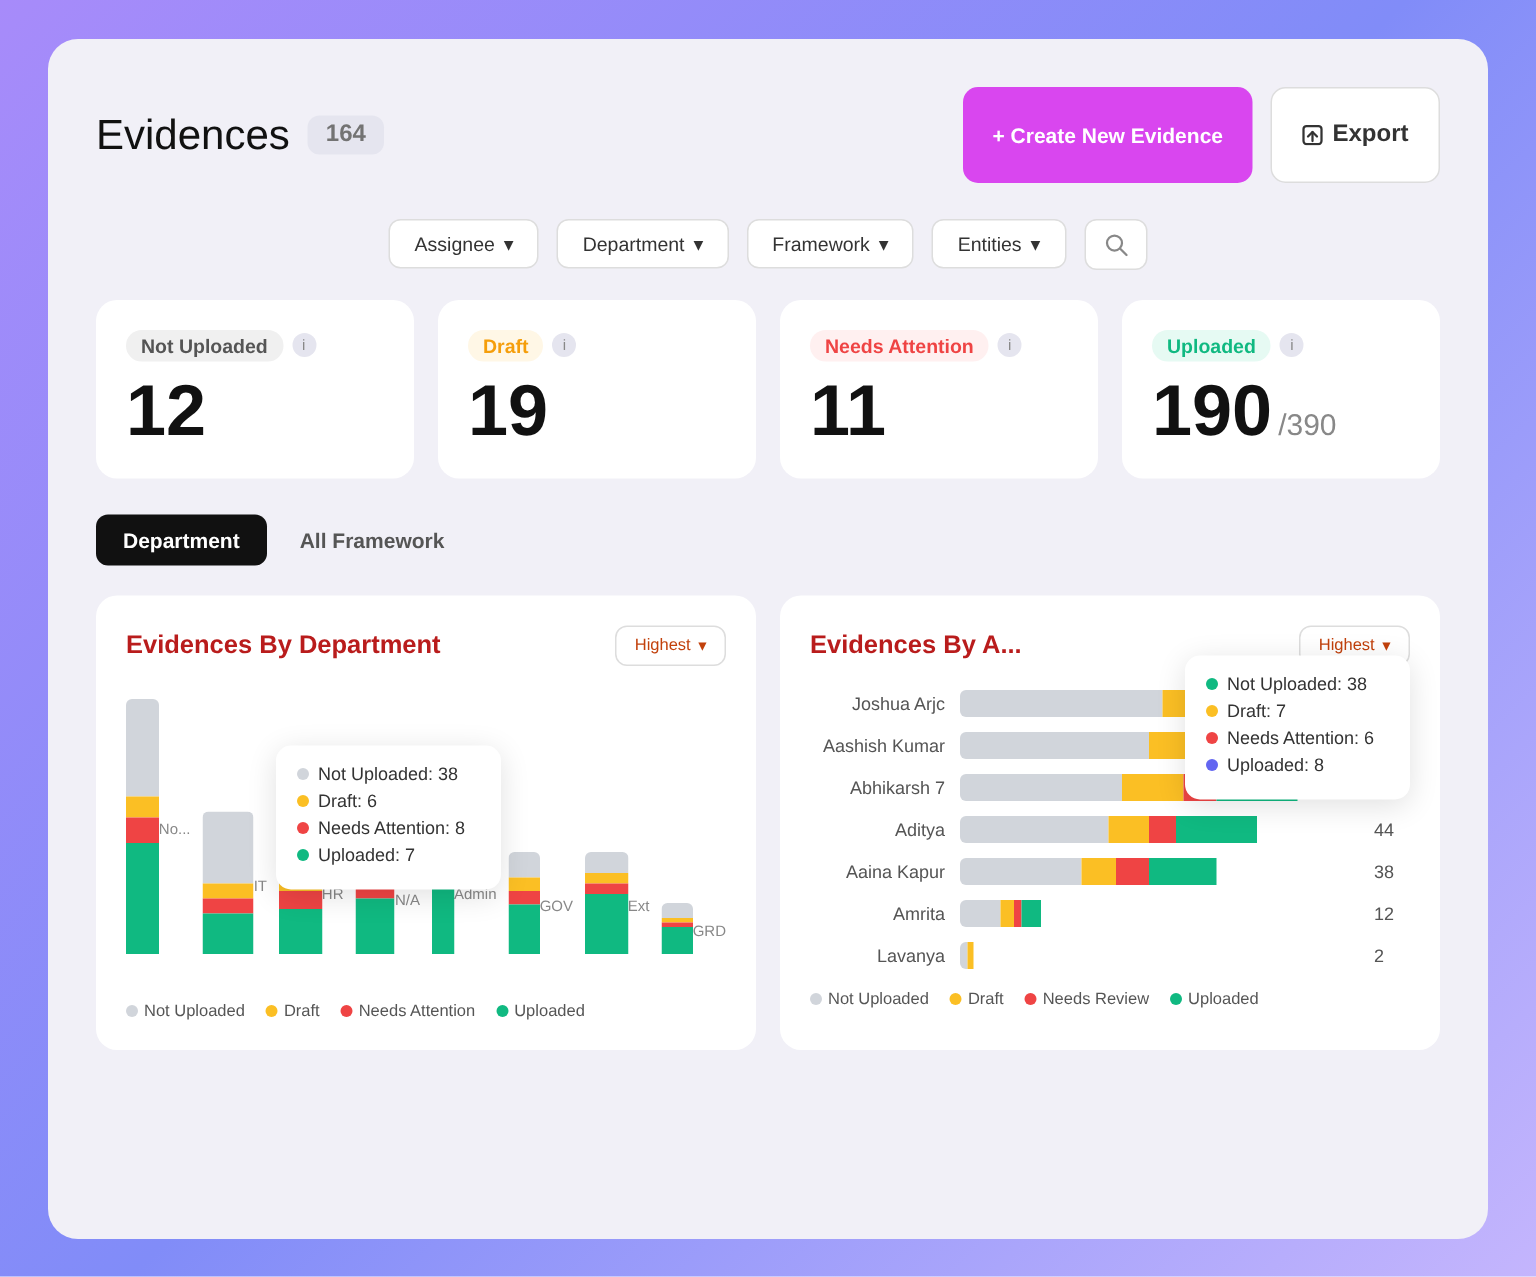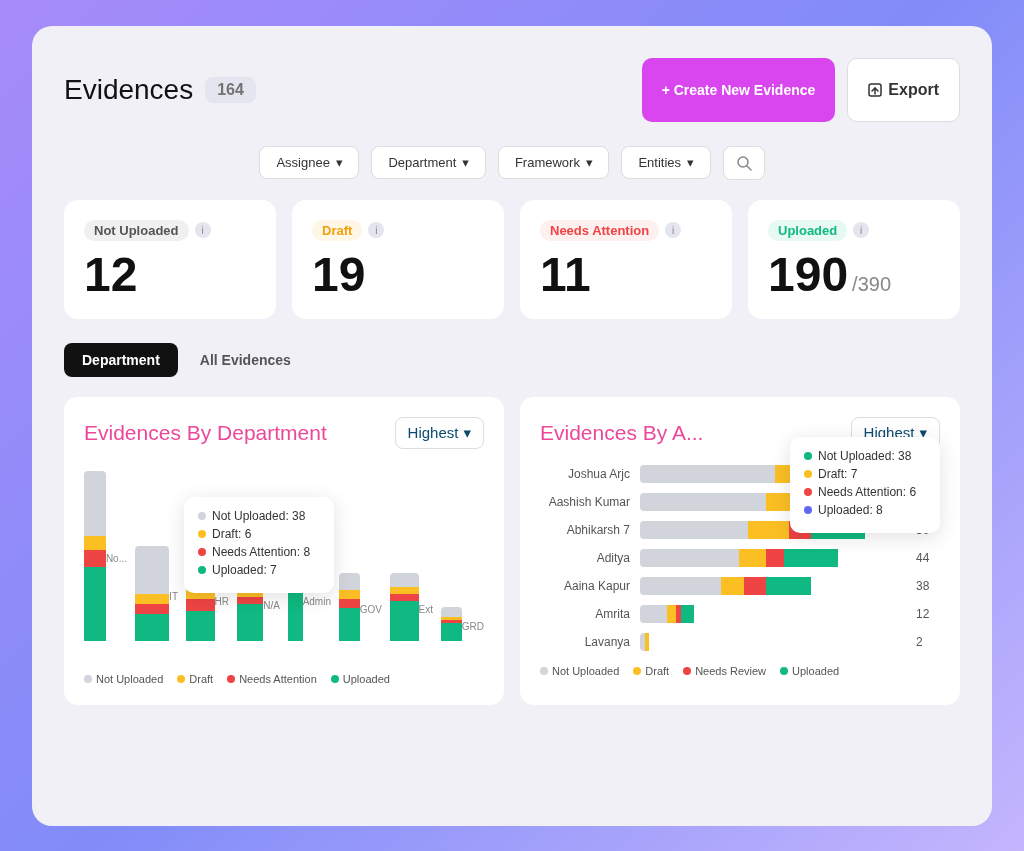--- a/index.html
+++ b/index.html
@@ -413,7 +413,7 @@
 
   <div class="tabs">
     <button class="tab tab-active">Department</button>
-    <button class="tab tab-inactive">All Evidences</button>
+    <button class="tab tab-inactive">All Framework</button>
   </div>
 
   <div class="charts-row">

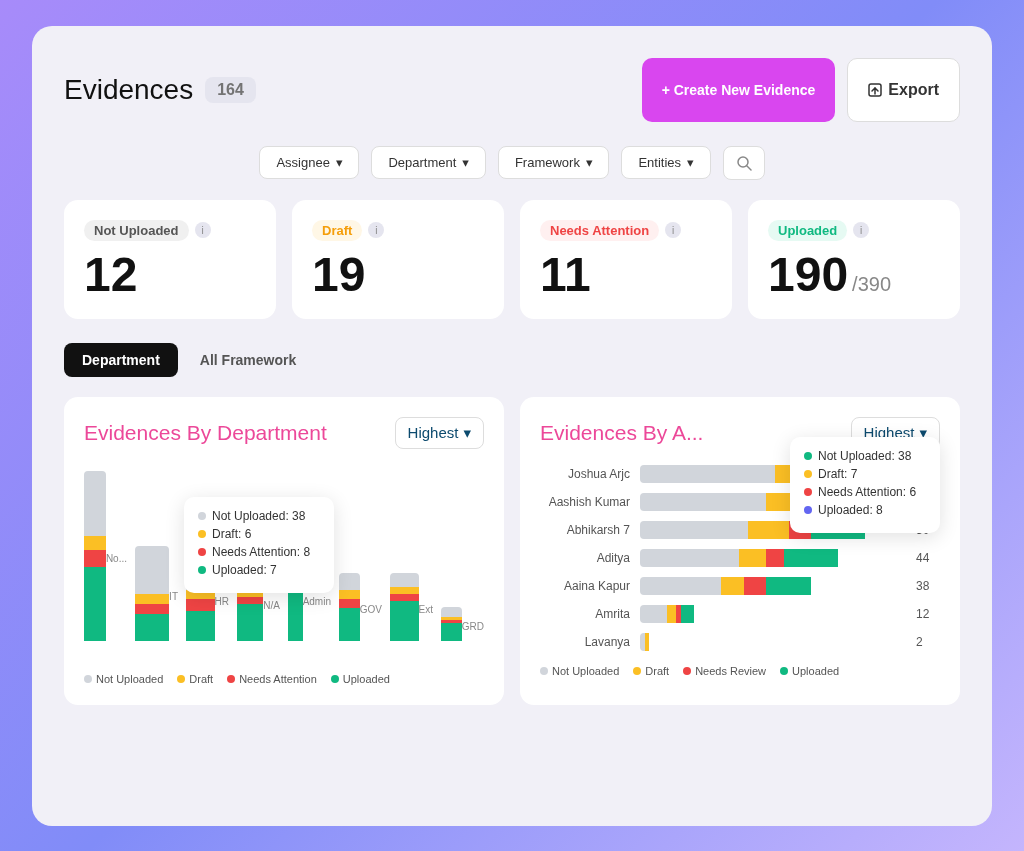--- a/index.html
+++ b/index.html
@@ -203,9 +203,9 @@
       margin-bottom: 16px;
     }
     .chart-title {
-      font-size: 21px;
-      font-weight: 400;
-      color: #ec4899;
+      font-size: 17px;
+      font-weight: 700;
+      color: #b91c1c;
     }
     .sort-btn {
       background: #fff;

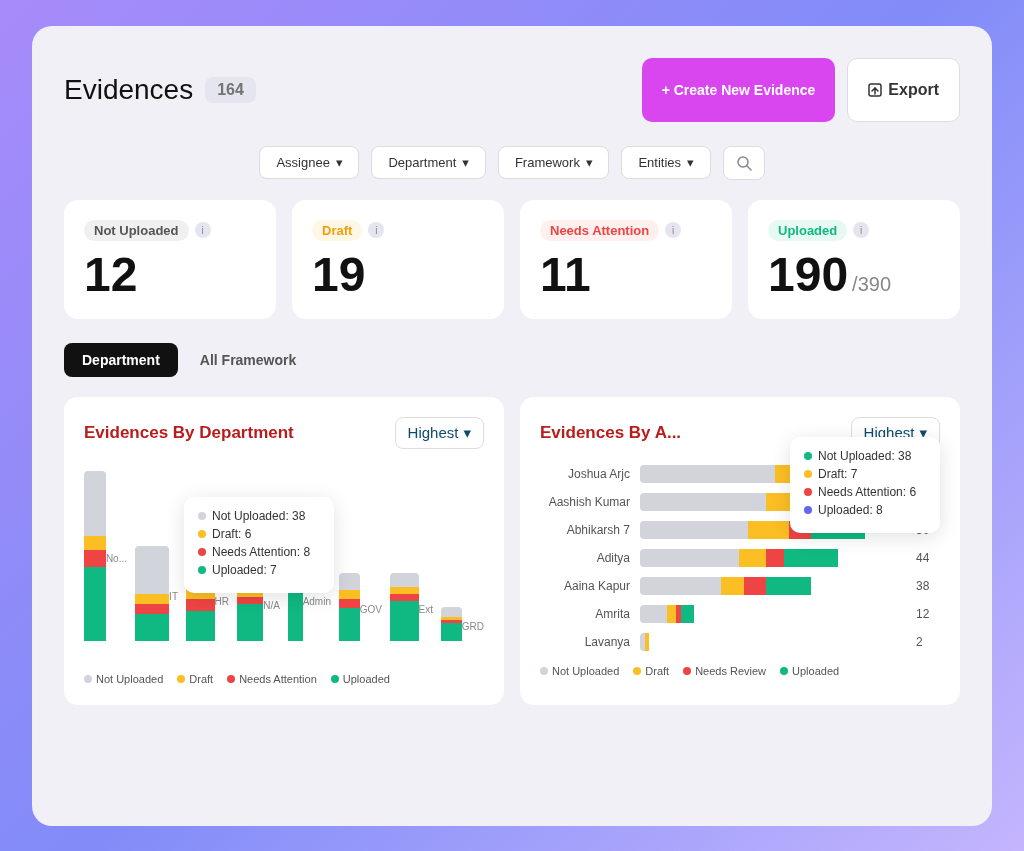--- a/index.html
+++ b/index.html
@@ -212,13 +212,13 @@
       border: 1.5px solid #ddd;
       border-radius: 8px;
       padding: 6px 12px;
-      font-size: 15px;
+      font-size: 11px;
       font-weight: 500;
       cursor: pointer;
       display: flex;
       align-items: center;
       gap: 5px;
-      color: #0c4a6e;
+      color: #c2410c;
     }
     
     .bar-chart-area {

